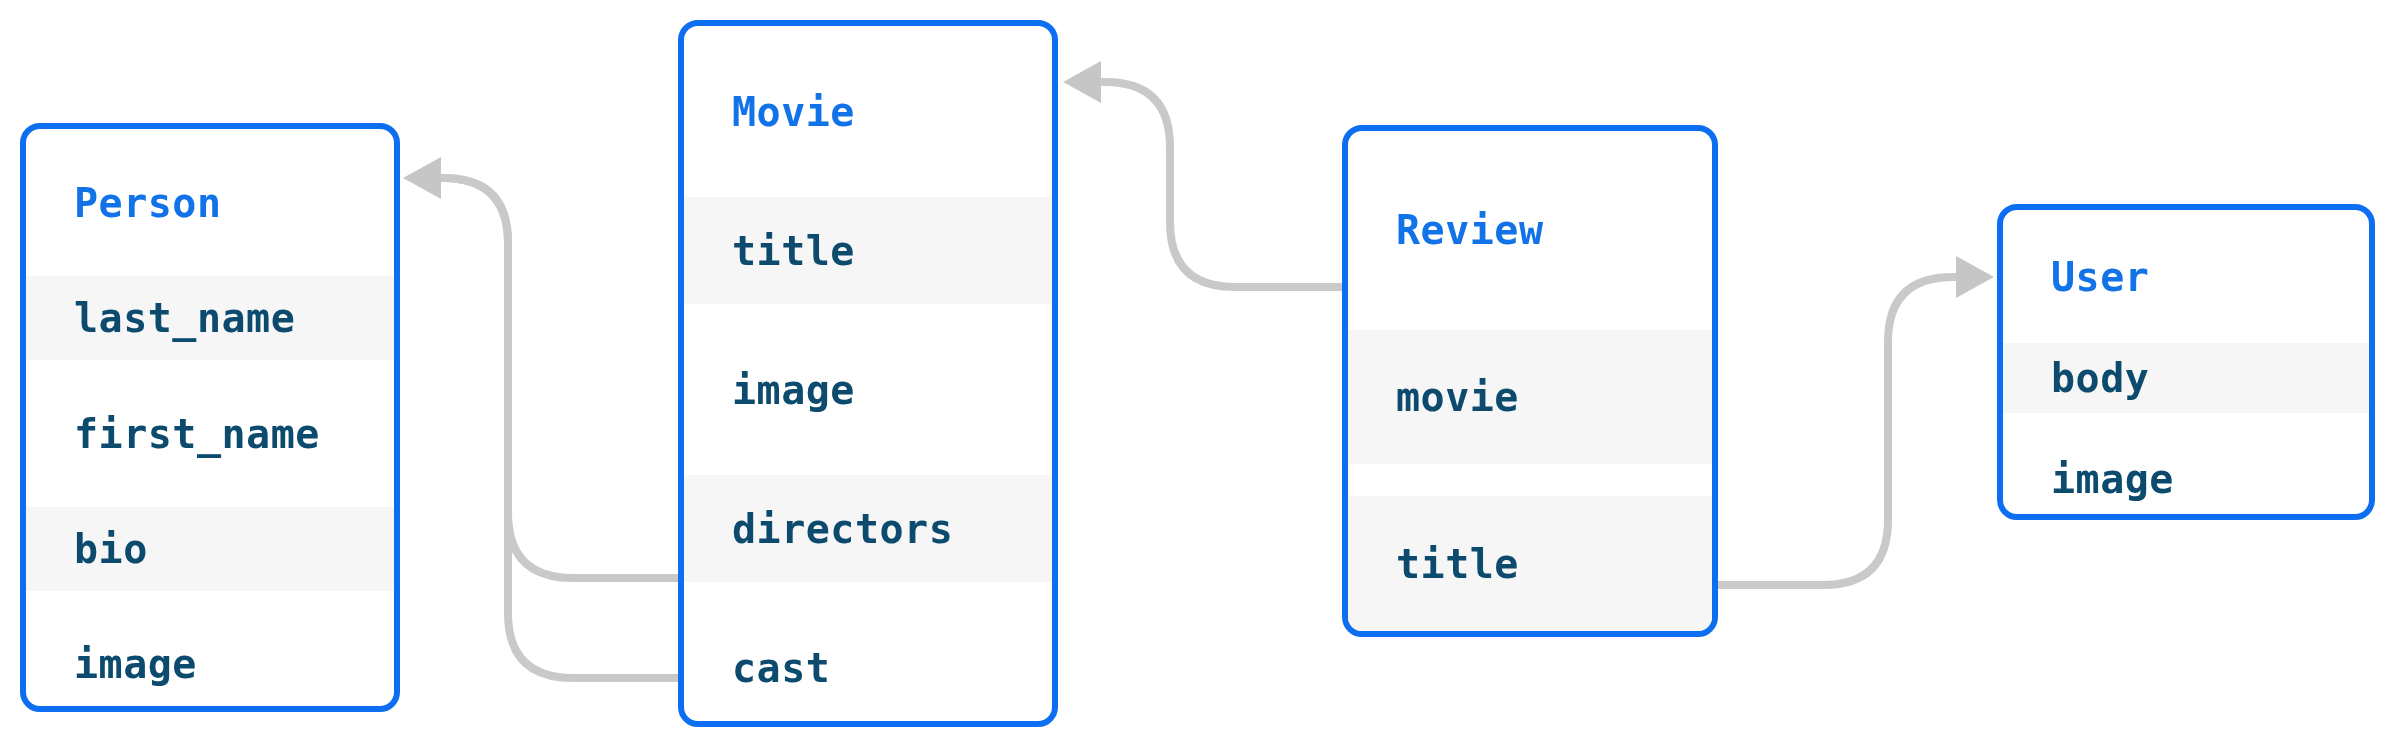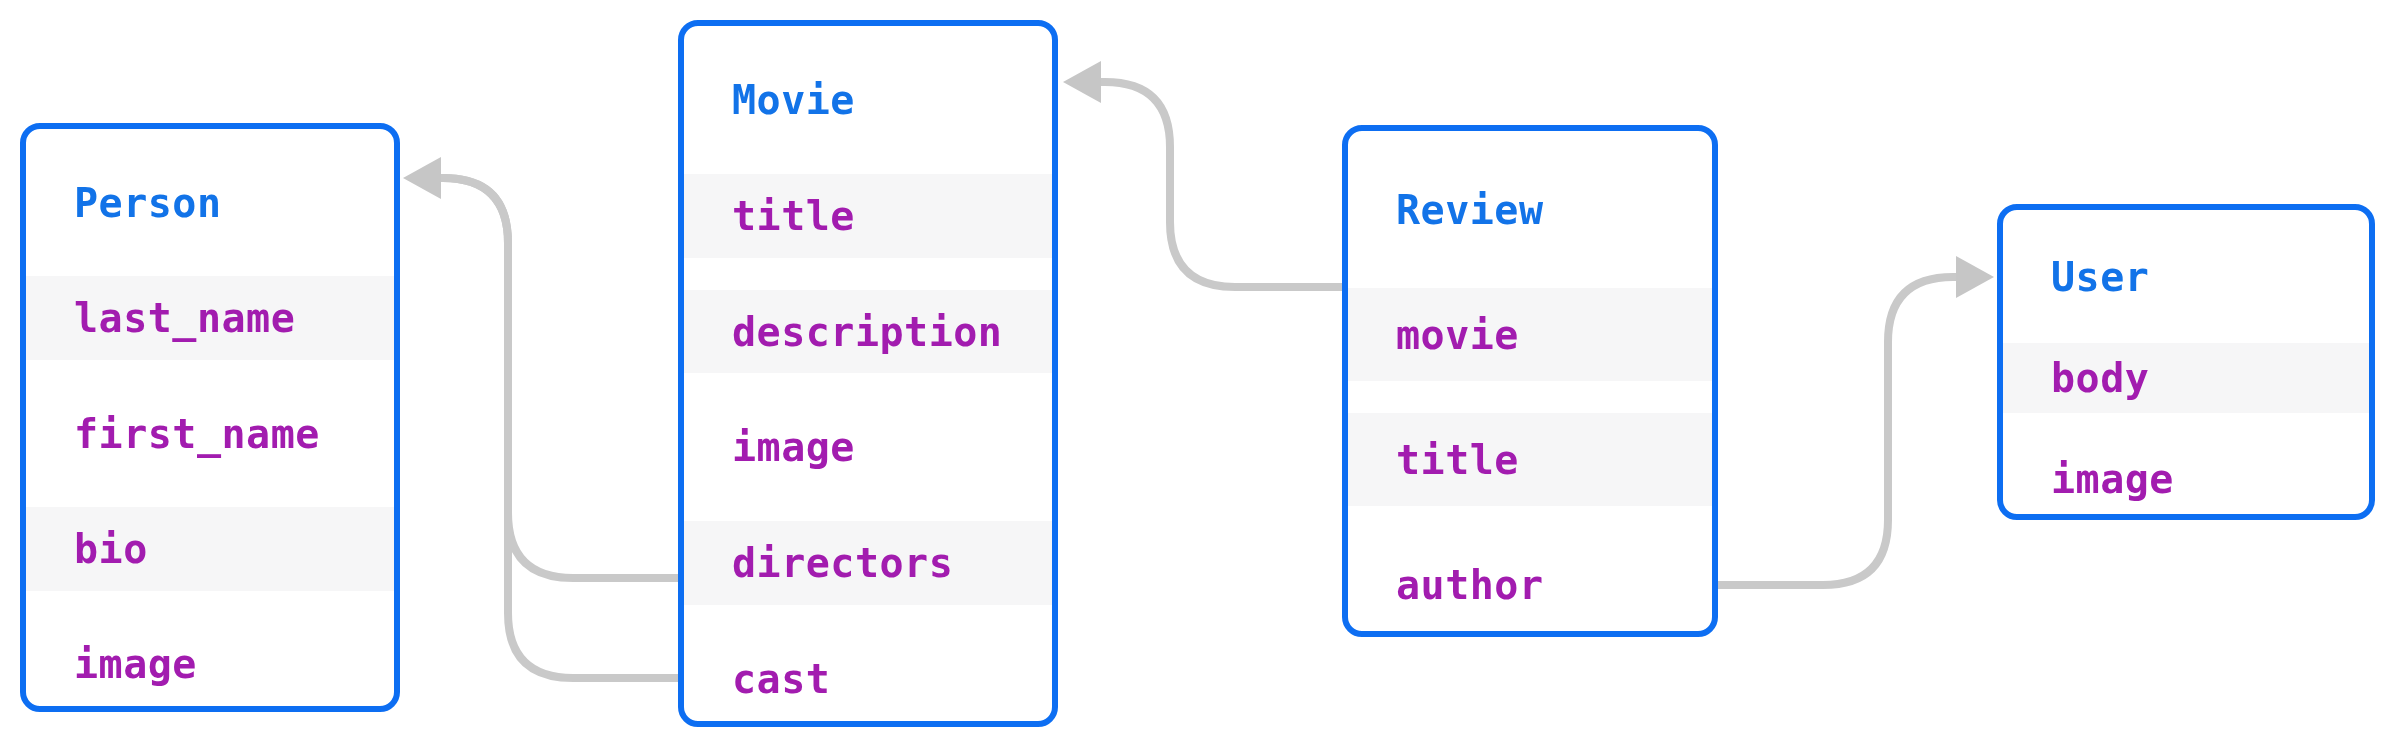--- a/index.html
+++ b/index.html
@@ -53,7 +53,7 @@
     margin-top: 32px;
   }
   .entity .row.header { color: #1273e8; background: #ffffff; }
-  .entity .row.field  { color: #a21caf; }
+  .entity .row.field  { color: #0c4a6e; }
   .entity .row.alt    { background: #f6f6f7; }
 </style>
 </head>

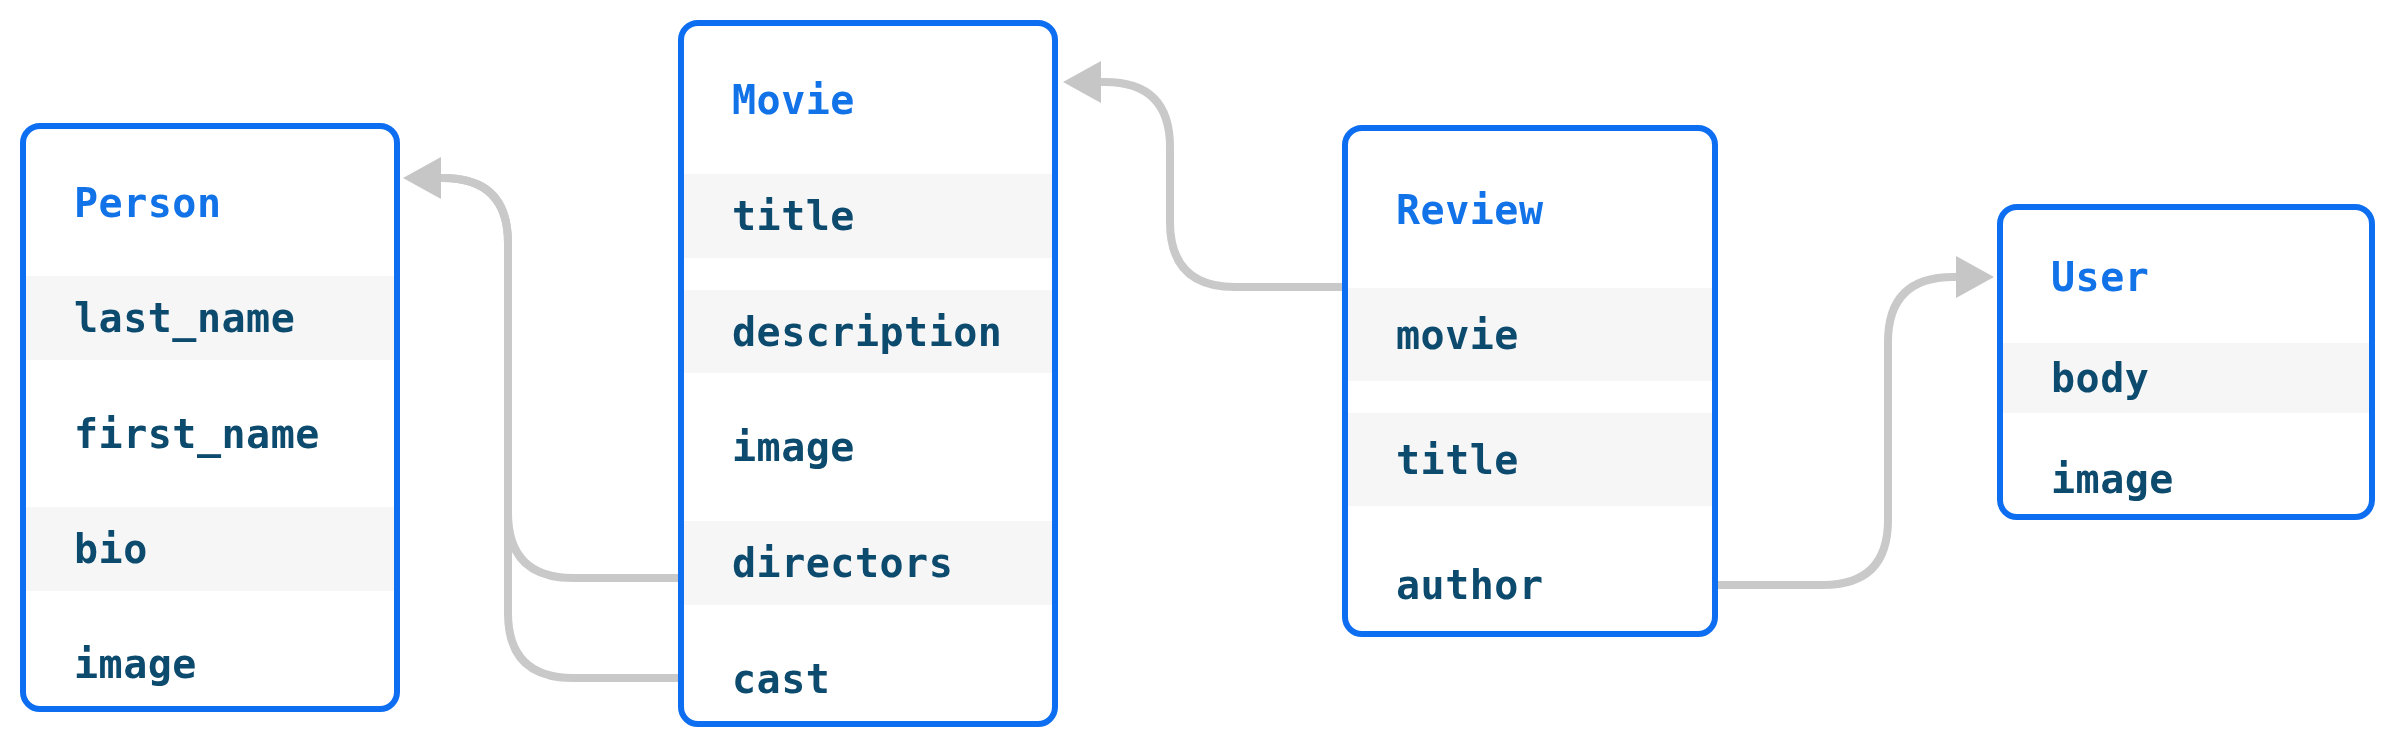--- a/index.html
+++ b/index.html
@@ -86,7 +86,6 @@
   <div class="entity" style="left:678px; top:20px; width:380px; height:707px;">
     <div class="row header">Movie</div>
     <div class="row field alt">title</div>
-    <div class="row field alt">description</div>
     <div class="row field">image</div>
     <div class="row field alt">directors</div>
     <div class="row field">cast</div>

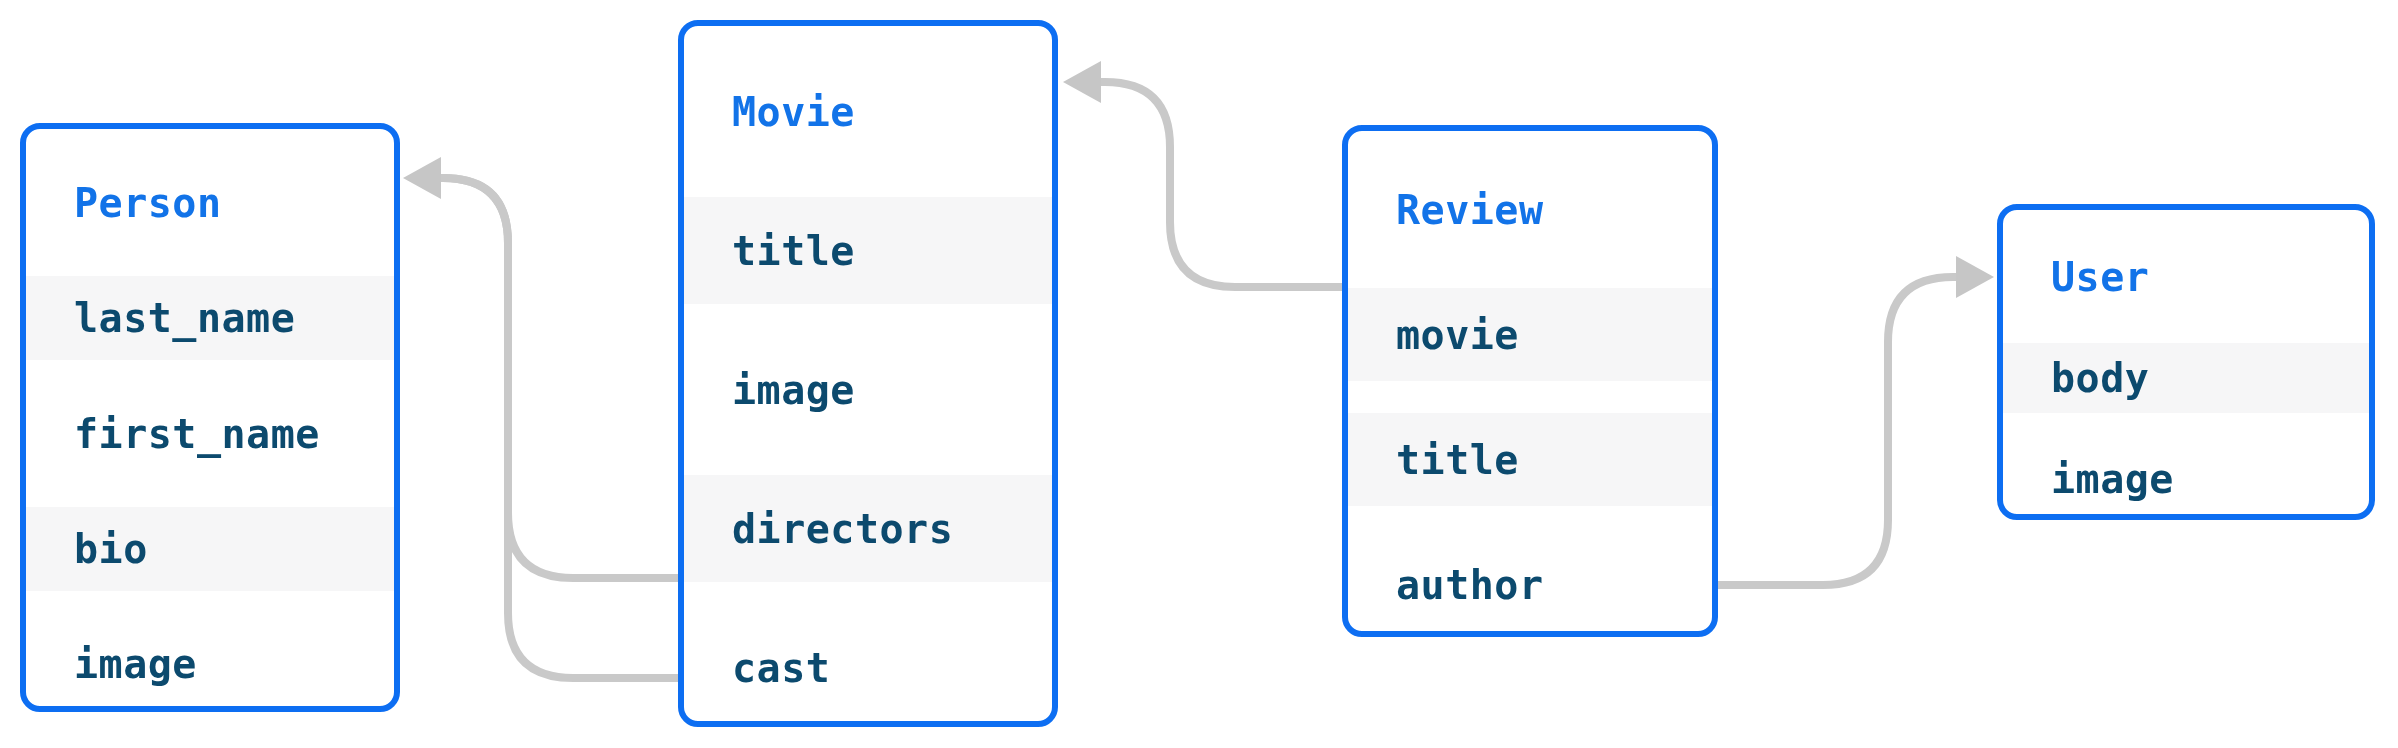--- a/index.html
+++ b/index.html
@@ -95,7 +95,6 @@
     <div class="row header">Review</div>
     <div class="row field alt">movie</div>
     <div class="row field alt">title</div>
-    <div class="row field">author</div>
   </div>
 
   <div class="entity" style="left:1997px; top:204px; width:378px; height:316px;">

